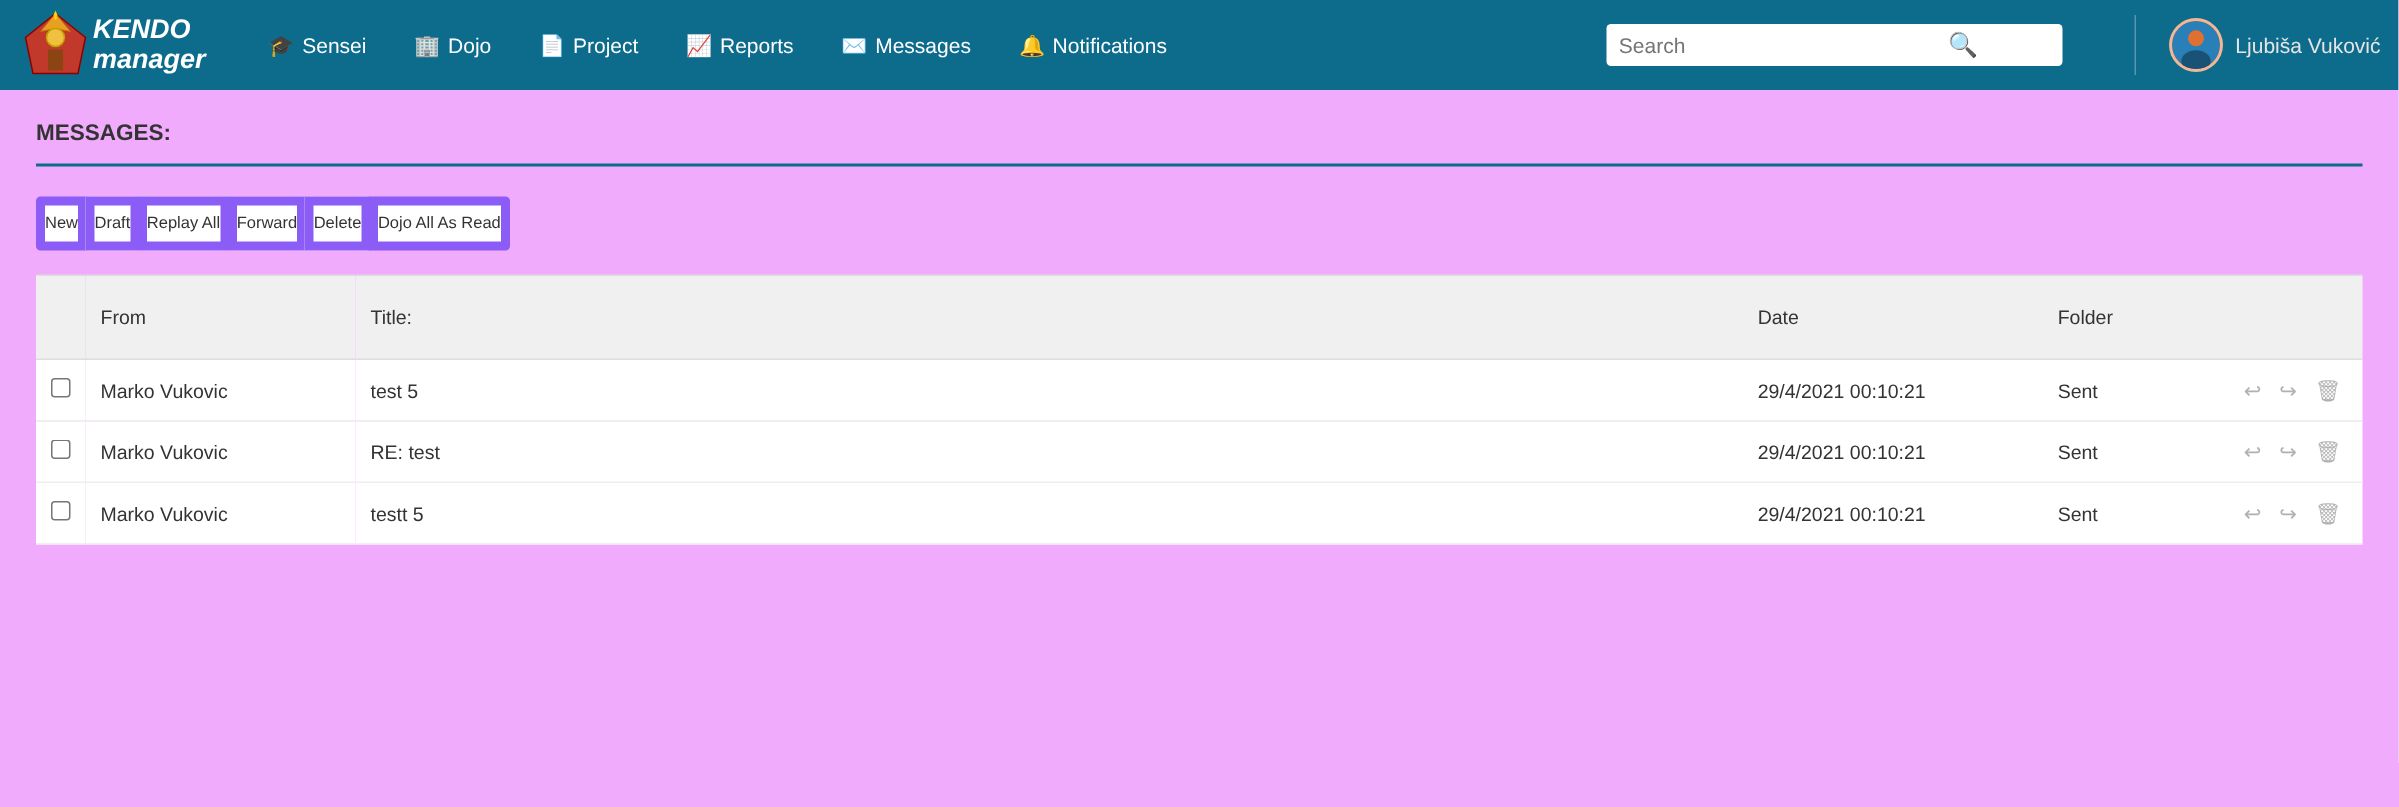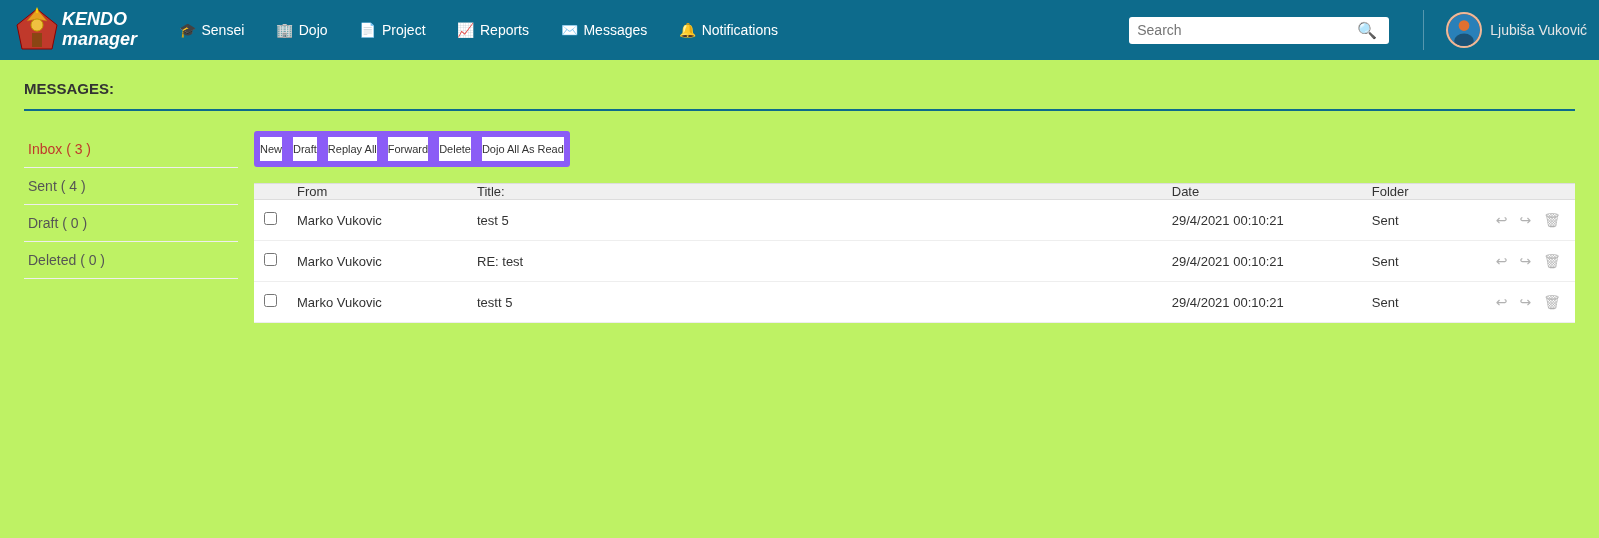--- a/index.html
+++ b/index.html
@@ -55,8 +55,8 @@
       background: white;
       border-radius: 3px;
       padding: 4px 8px;
-      margin-right: 12px;
-      width: 260px;
+      margin-right: 26px;
+      width: 304px;
     }
     .nav-search input {
       border: none;

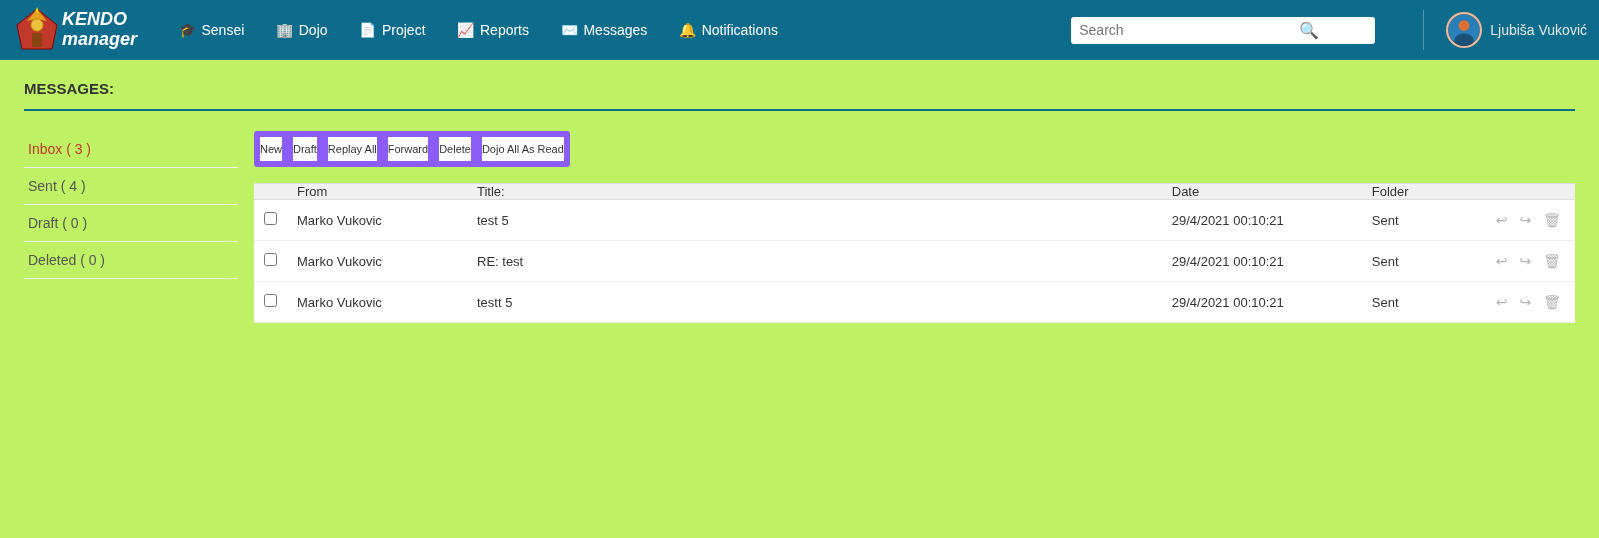--- a/index.html
+++ b/index.html
@@ -101,7 +101,7 @@
 
     
     .main-content {
-      background: #bef264;
+      background: #f0abfc;
       min-height: calc(100vh - 60px);
       padding: 20px 24px;
     }

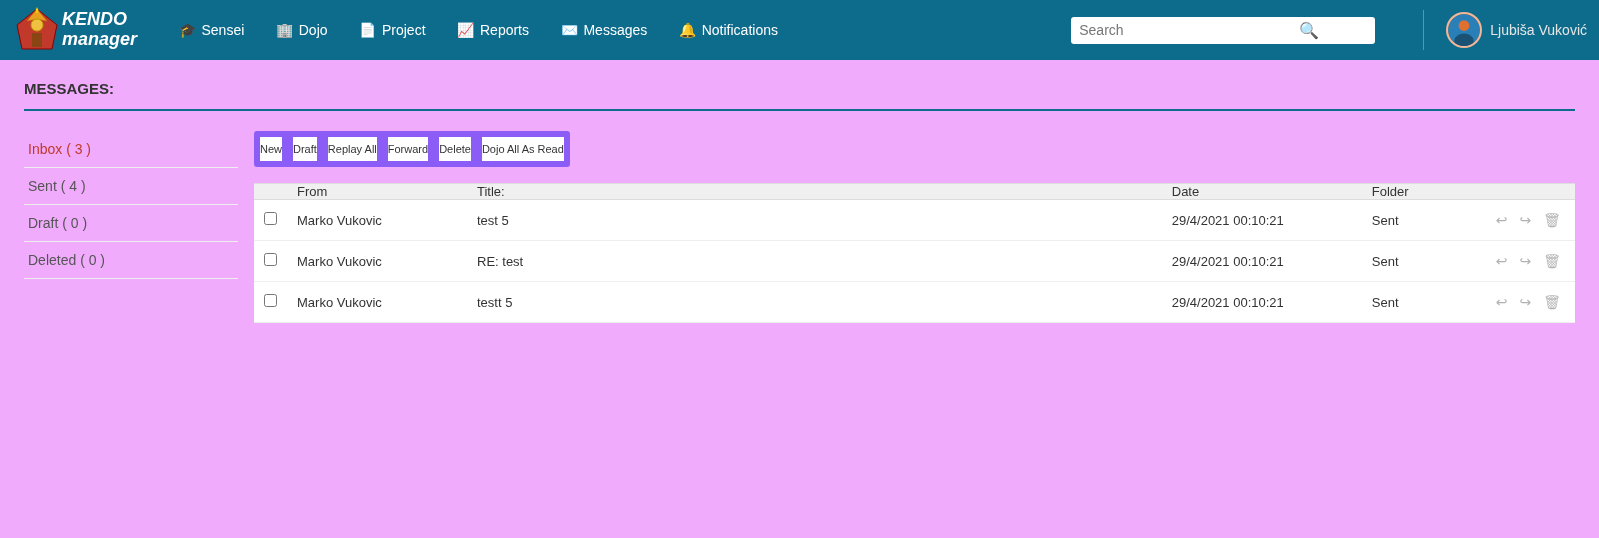--- a/index.html
+++ b/index.html
@@ -271,12 +271,6 @@
 
   <div class="content-area">
 
-    <div class="sidebar">
-      <div class="sidebar-item active">Inbox ( 3 )</div>
-      <div class="sidebar-item">Sent ( 4 )</div>
-      <div class="sidebar-item">Draft ( 0 )</div>
-      <div class="sidebar-item">Deleted ( 0 )</div>
-    </div>
 
     <div class="message-panel">
 

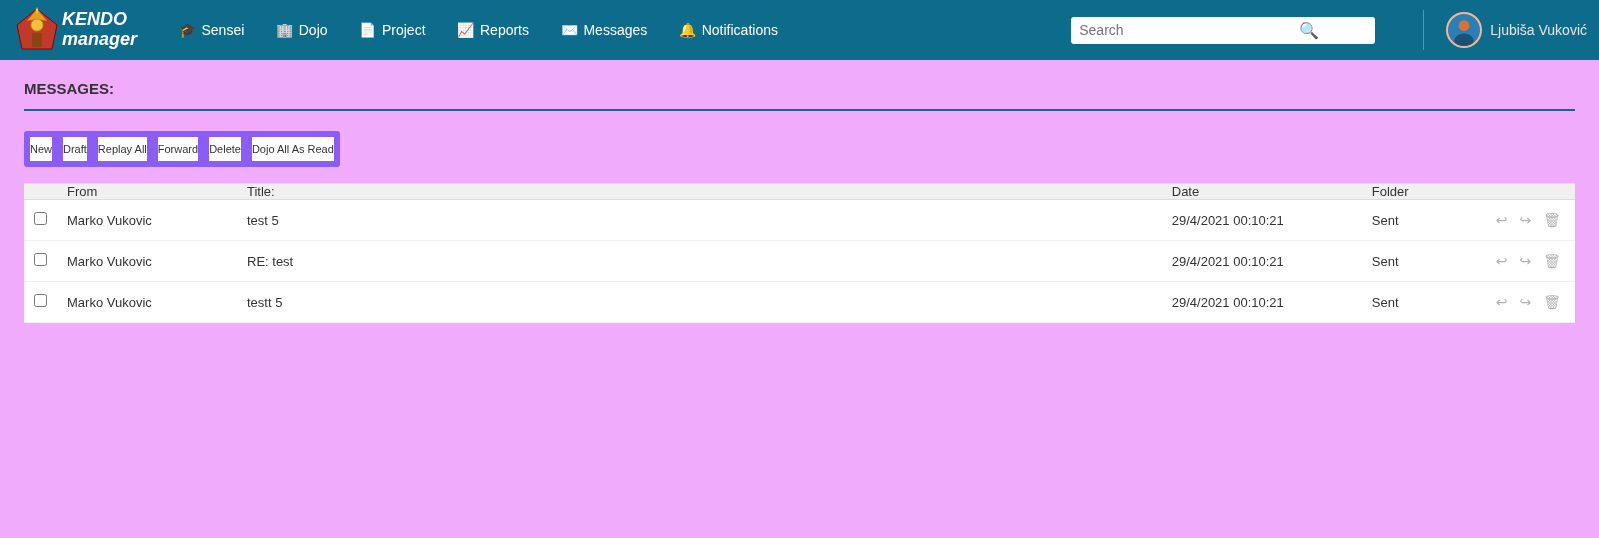--- a/index.html
+++ b/index.html
@@ -164,7 +164,7 @@
     .msg-table th {
       background: #f0f0f0;
       text-align: left;
-      padding: 0 10px;
+      padding: 20px 10px;
       font-size: 13px;
       font-weight: normal;
       color: #333;

